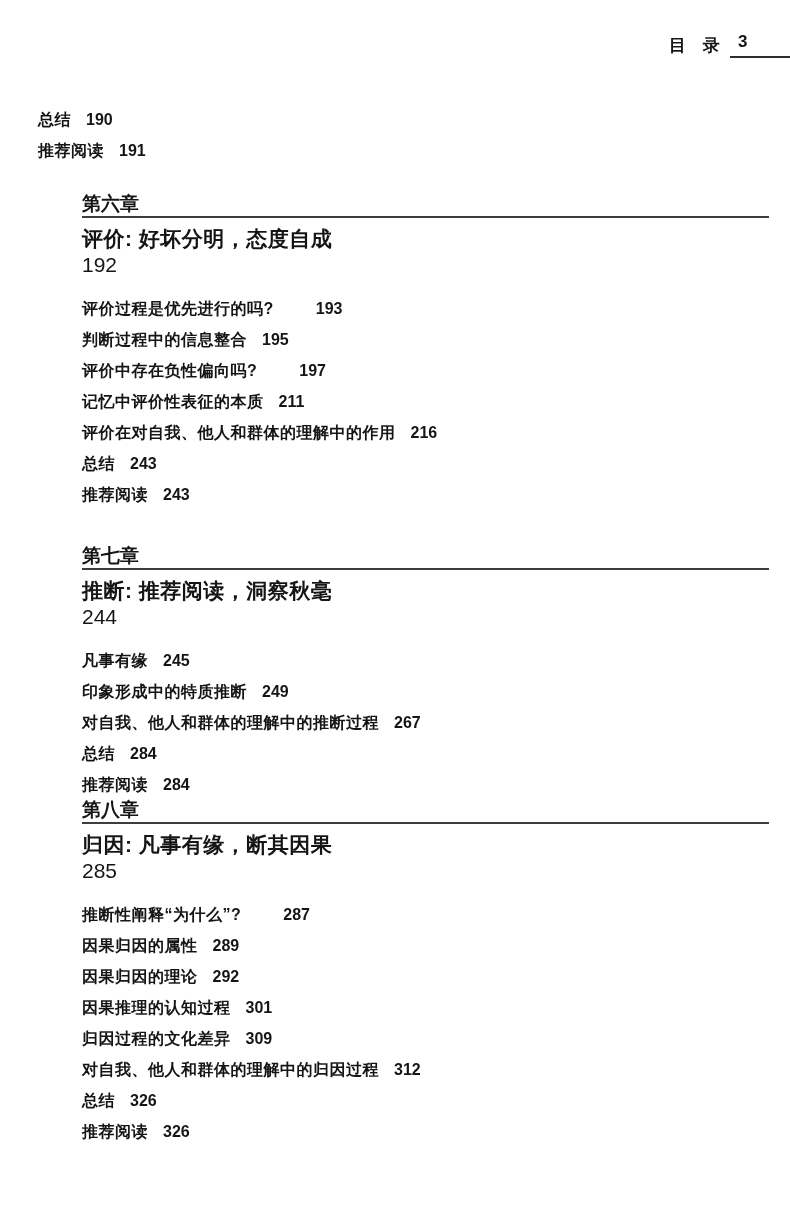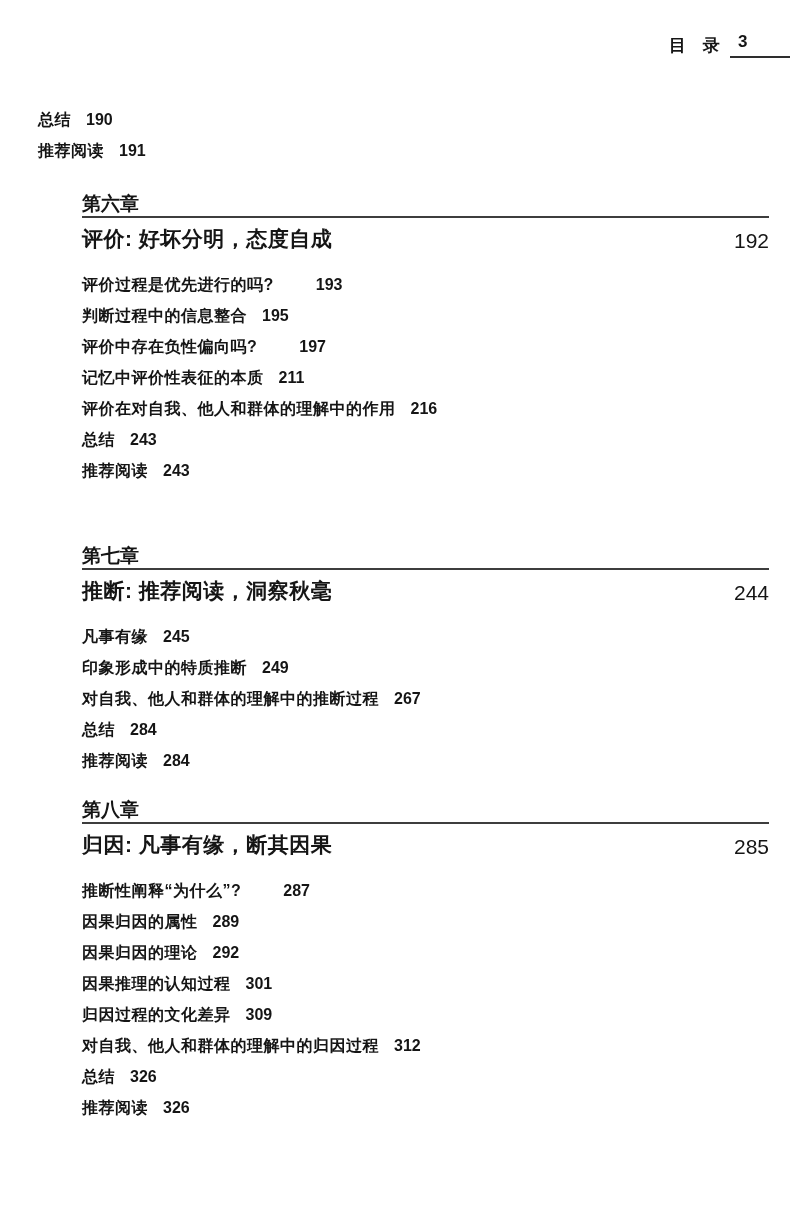--- a/index.html
+++ b/index.html
@@ -74,7 +74,8 @@
     margin-top: 7px;
     display: flex;
     justify-content: space-between;
-    align-items: flex-end;
+    align-items: flex-start;
+    flex-direction: column;
   }
   .ch-title {
     font-size: 21px;

